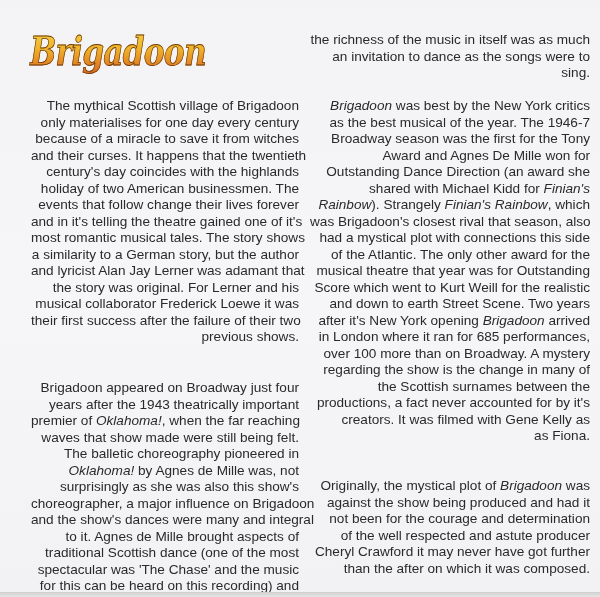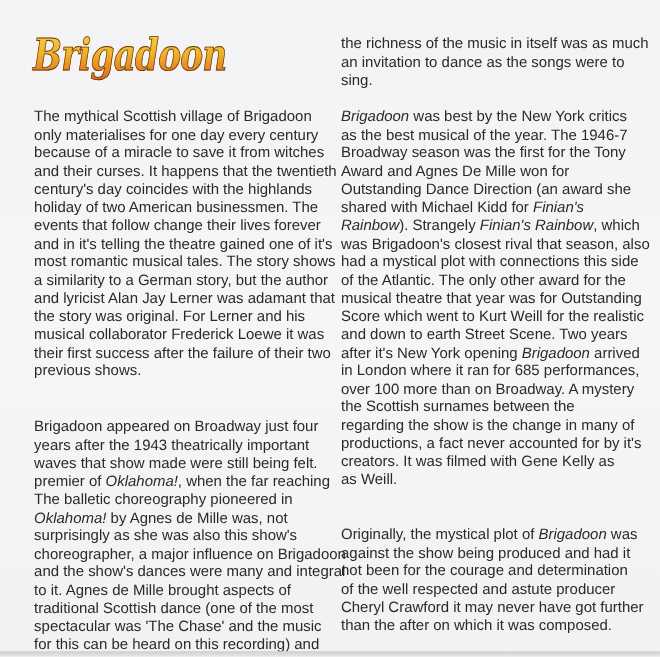--- a/index.html
+++ b/index.html
@@ -13,6 +13,7 @@
   .page {
     position: absolute; left: 0; top: 0; width: 600px; height: 592px;
     background: linear-gradient(180deg, #f3f3f5 0%, #f6f6f8 50%, #f2f2f4 100%);
+    text-align: right;
   }
   .bottom-edge {
     position: absolute; left: 0; bottom: 0; width: 600px; height: 5px;

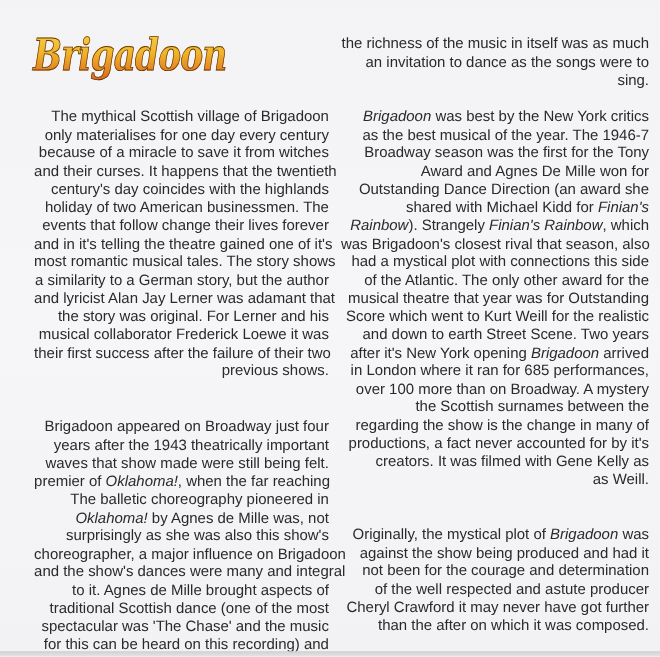--- a/index.html
+++ b/index.html
@@ -110,8 +110,8 @@
         <span class="line"><span>after it's New York opening </span><i>Brigadoon</i><span> arrived</span></span>
         <span class="line"><span>in London where it ran for 685 performances,</span></span>
         <span class="line"><span>over 100 more than on Broadway. A mystery</span></span>
+        <span class="line"><span>regarding the show is the change in many of</span></span>
         <span class="line"><span>the Scottish surnames between the</span></span>
-        <span class="line"><span>regarding the show is the change in many of</span></span>
         <span class="line"><span>productions, a fact never accounted for by it's</span></span>
         <span class="line"><span>creators. It was filmed with Gene Kelly as</span></span>
         <span class="line"><span>as Weill.</span></span>

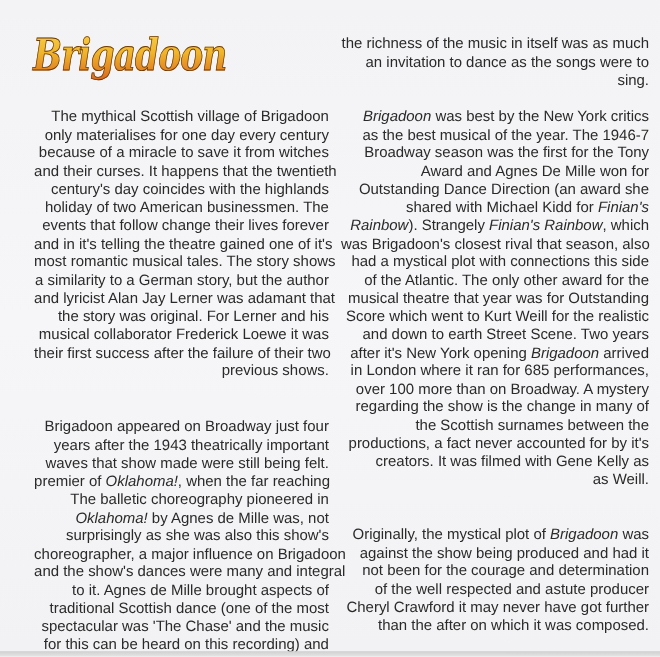--- a/index.html
+++ b/index.html
@@ -73,8 +73,8 @@
     <div class="left-second" id="left-p2">
         <span class="line"><span>Brigadoon appeared on Broadway just four</span></span>
         <span class="line"><span>years after the 1943 theatrically important</span></span>
+        <span class="line"><span>premier of </span><i>Oklahoma!</i><span>, when the far reaching</span></span>
         <span class="line"><span>waves that show made were still being felt.</span></span>
-        <span class="line"><span>premier of </span><i>Oklahoma!</i><span>, when the far reaching</span></span>
         <span class="line"><span>The balletic choreography pioneered in</span></span>
         <span class="line"><span></span><i>Oklahoma!</i><span> by Agnes de Mille was, not</span></span>
         <span class="line"><span>surprisingly as she was also this show's</span></span>

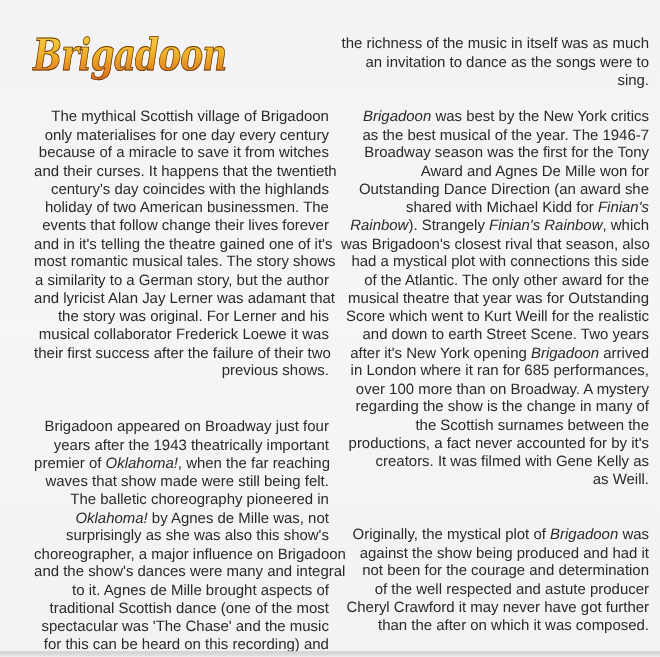--- a/index.html
+++ b/index.html
@@ -114,7 +114,7 @@
         <span class="line"><span>the Scottish surnames between the</span></span>
         <span class="line"><span>productions, a fact never accounted for by it's</span></span>
         <span class="line"><span>creators. It was filmed with Gene Kelly as</span></span>
-        <span class="line"><span>as Weill.</span></span>
+        <span class="line"><span>as Fiona.</span></span>
       </div>
     <div class="right-third" id="right-p3">
         <span class="line"><span>Originally, the mystical plot of </span><i>Brigadoon</i><span> was</span></span>

